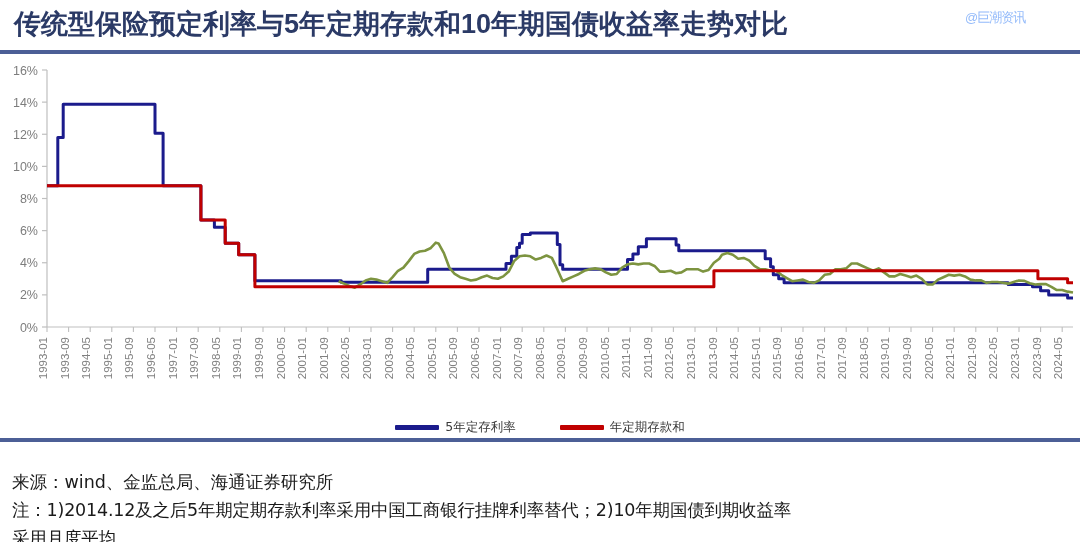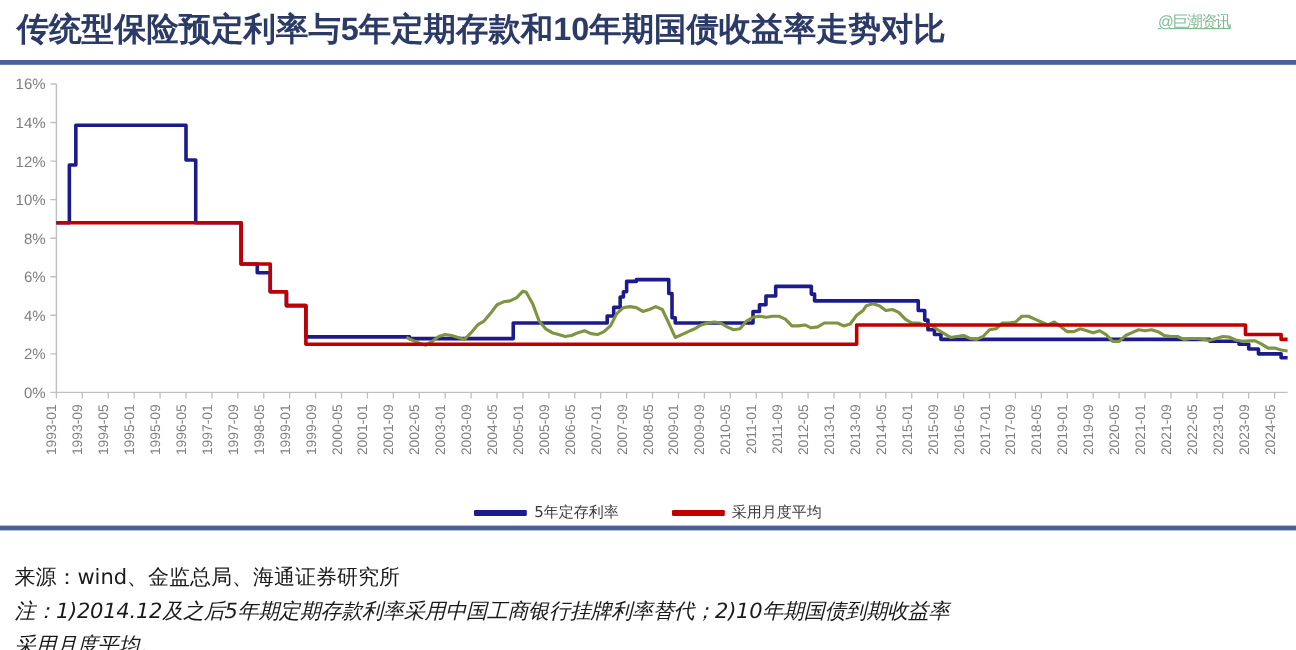--- a/index.html
+++ b/index.html
@@ -24,10 +24,9 @@
   }
   .watermark{
     position:absolute;left:965px;top:9px;
-    font-size:13px;color:#15803d;opacity:.55;
+    font-size:13px;color:#3b82f6;opacity:.55;
     letter-spacing:-1px;white-space:nowrap;
     transform:scaleY(1.05);
-    text-decoration:underline;
   }
   .rule-top{
     position:absolute;left:0;top:50px;width:1080px;height:4px;

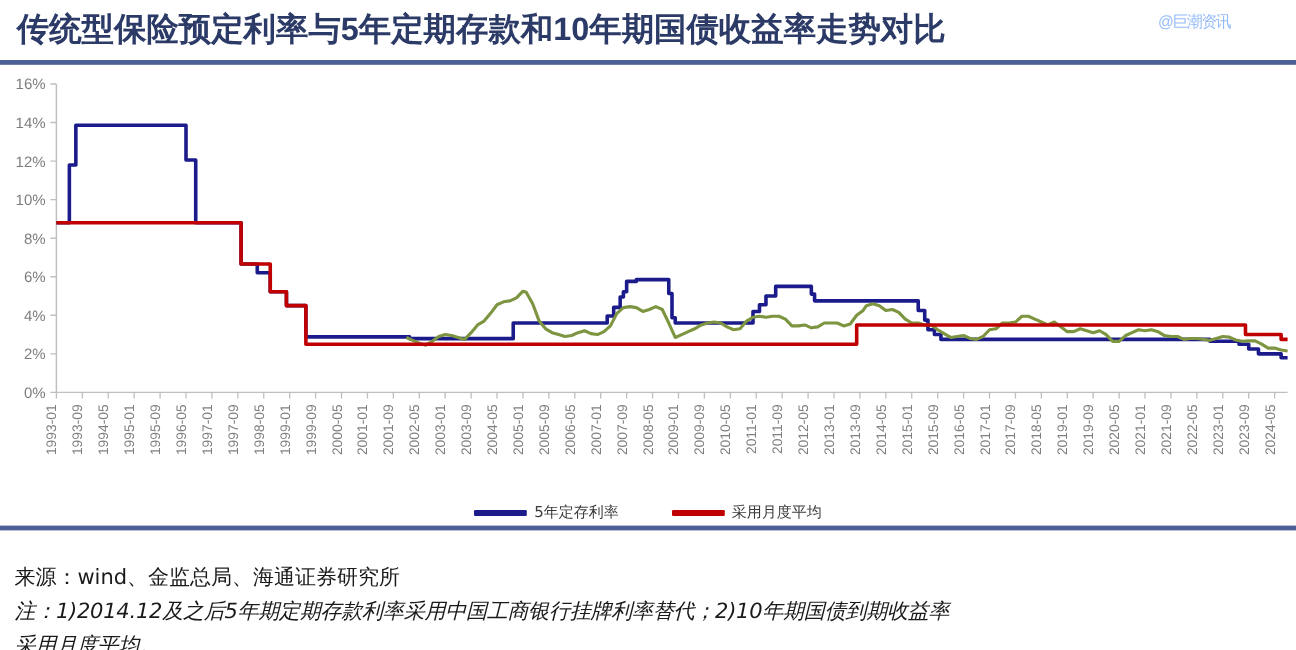--- a/index.html
+++ b/index.html
@@ -207,7 +207,7 @@
     </div>
     <div class="legend-item">
       <span class="legend-swatch" style="background: rgb(192, 0, 0);"></span>
-      <span class="legend-label">采用月度平均</span>
+      <span class="legend-label">年定期存款和</span>
     </div>
   </div>
 

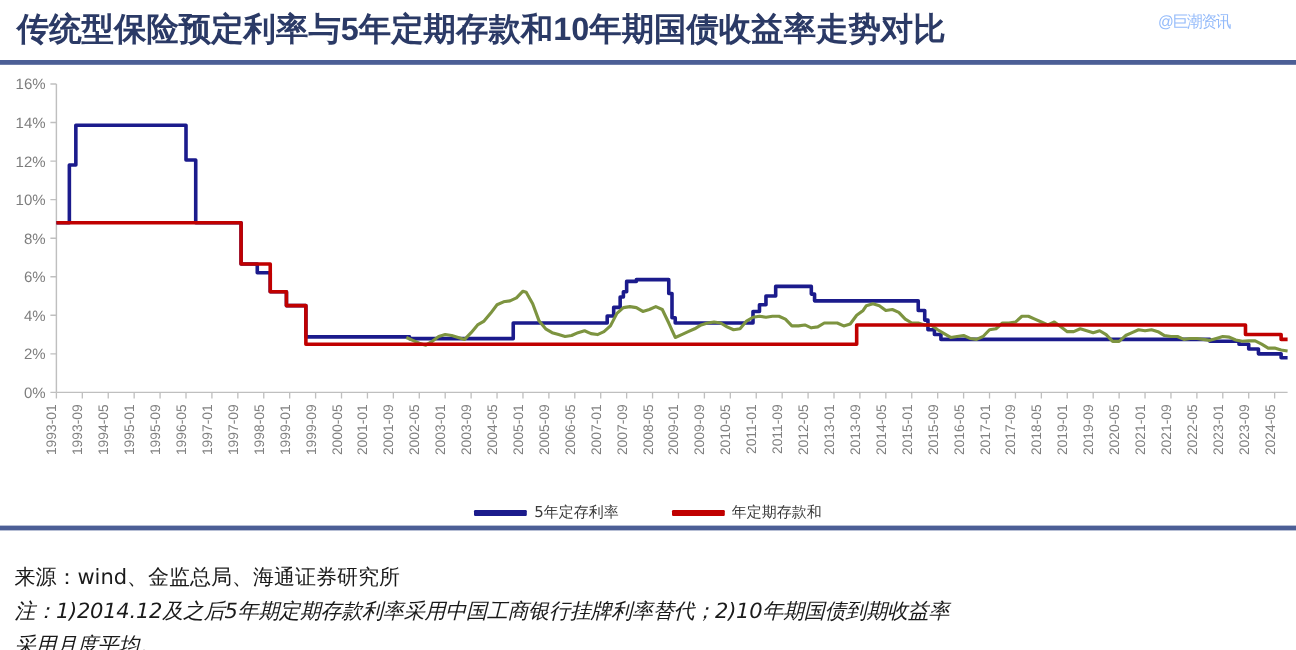--- a/index.html
+++ b/index.html
@@ -63,7 +63,7 @@
     font-family:"DejaVu Sans","Liberation Sans",sans-serif;
   }
   .footer div{white-space:nowrap;}
-  .footer .note{letter-spacing:-0.2px;font-style:italic;}
+  .footer .note{letter-spacing:-0.2px;}
 </style>
 </head>
 <body>

